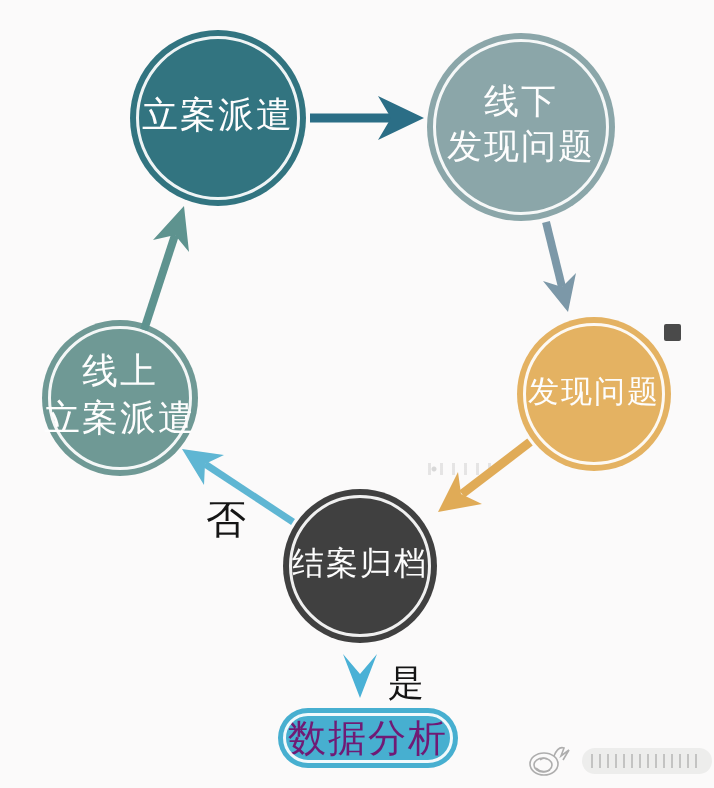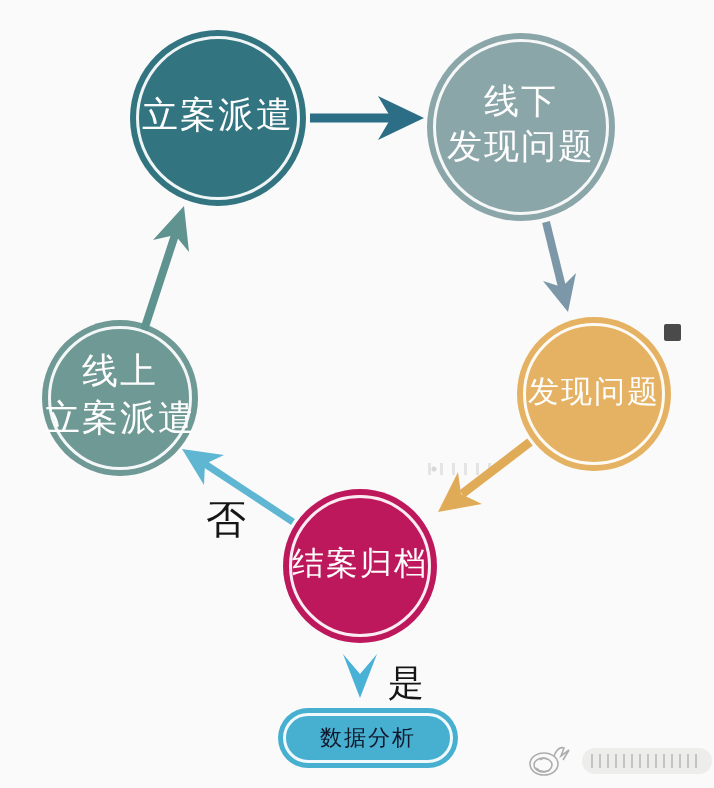--- a/index.html
+++ b/index.html
@@ -85,7 +85,7 @@
     <span class="t">立案派遣</span>
   </div>
 
-  <div class="node n-archive" style="background-color: #be185d;">
+  <div class="node n-archive" style="background-color: #404040;">
     <span class="t">结案归档</span>
   </div>
 

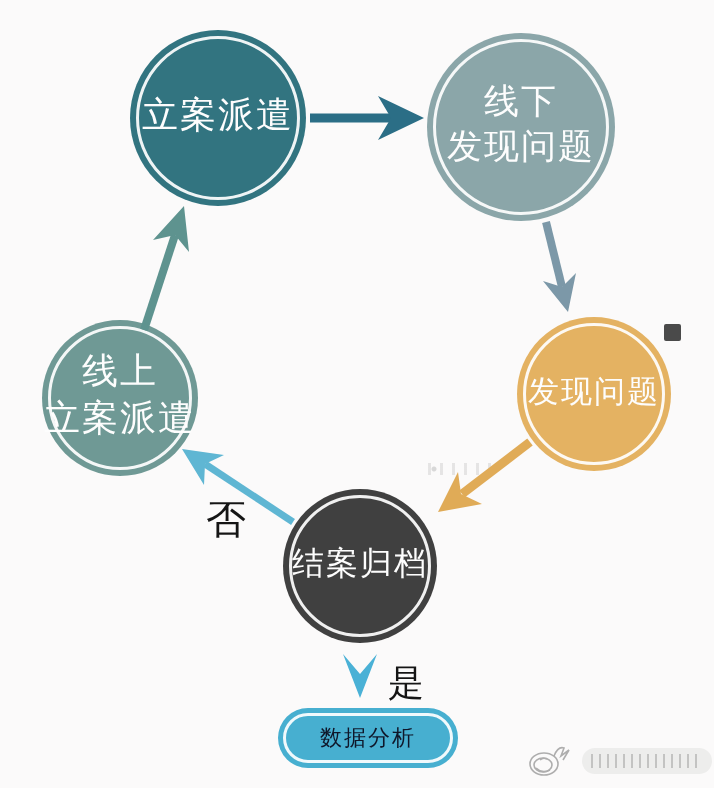--- a/index.html
+++ b/index.html
@@ -28,7 +28,7 @@
   .pill{
     position:absolute;left:278px;top:708px;width:180px;height:60px;
     border-radius:34px;display:flex;align-items:center;justify-content:center;
-    color:#0f172a;font-size:22px;letter-spacing:2px;z-index:1;
+    color:#701a75;font-size:38px;letter-spacing:2px;z-index:1;
   }
   .pill::after{
     content:"";position:absolute;inset:5px;border-radius:28px;

